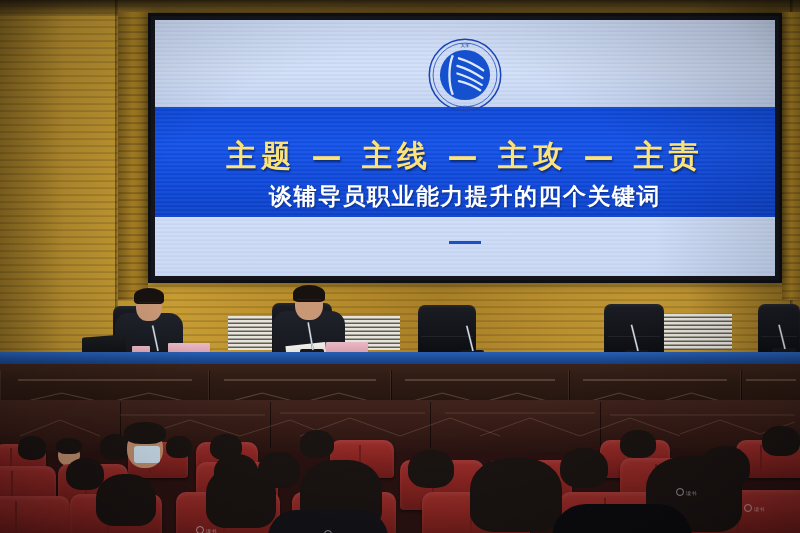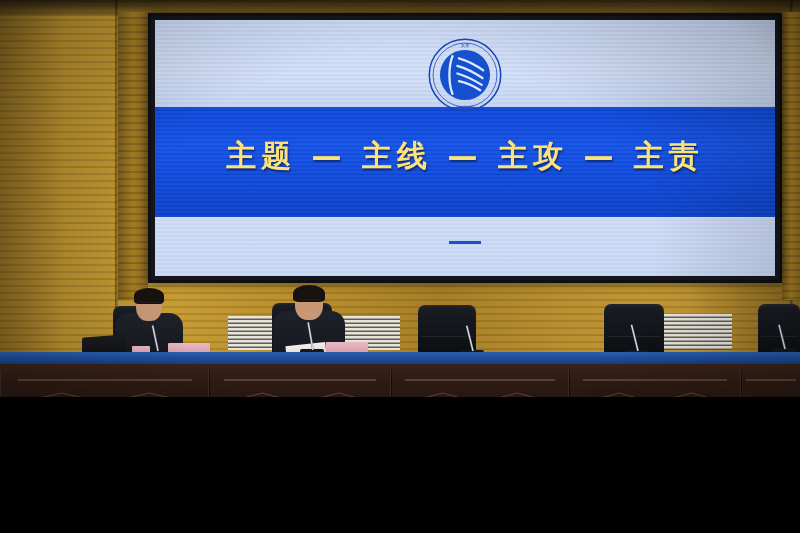--- a/index.html
+++ b/index.html
@@ -14,7 +14,7 @@
   #scene {
     position: relative;
     width: 800px;
-    height: 397px;
+    height: 533px;
     overflow: hidden;
     background: #6b5324;
   }

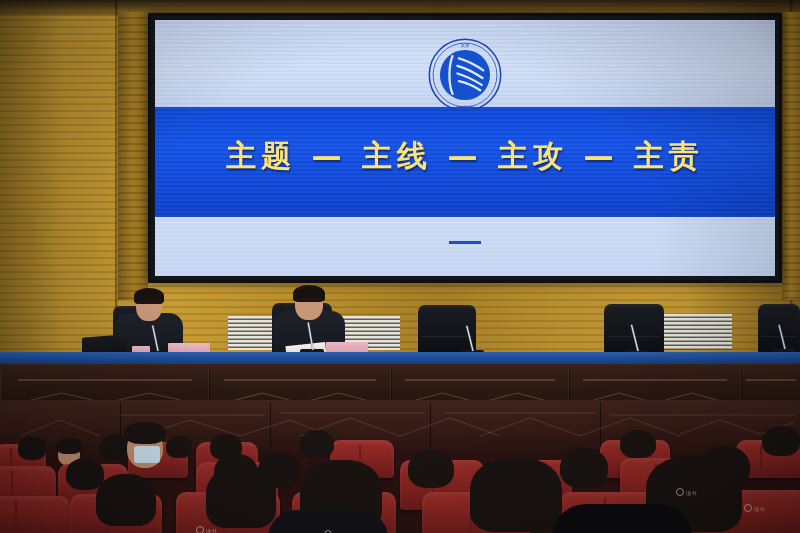--- a/index.html
+++ b/index.html
@@ -411,6 +411,7 @@
       </div>
 
       <div class="slide-title">主题 — 主线 — 主攻 — 主责</div>
+      <div class="slide-subtitle">谈辅导员职业能力提升的四个关键词</div>
       <div class="slide-rule"></div>
     </div>
   </div>

